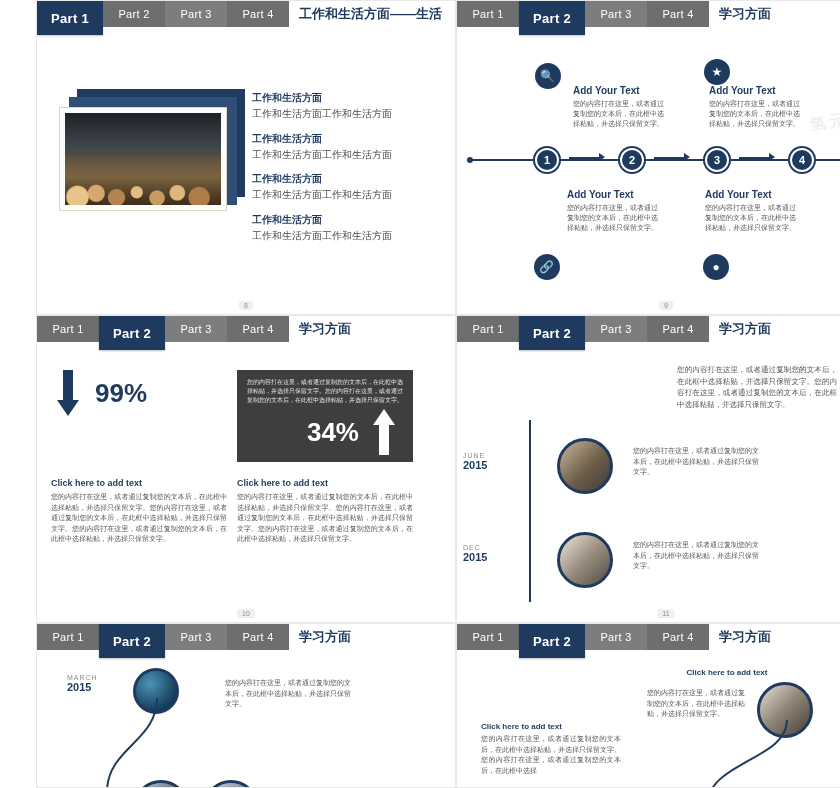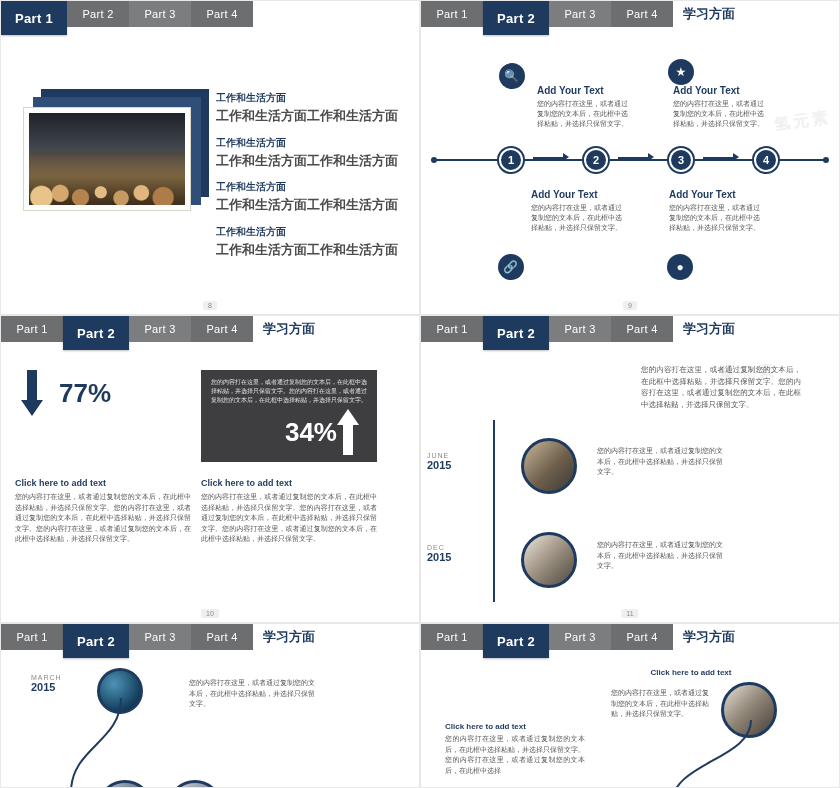--- a/index.html
+++ b/index.html
@@ -17,6 +17,7 @@
     grid-template-columns: 420px 420px;
     grid-template-rows: 315px 308px 165px;
     background: #ffffff;
+    padding-left: 36px;
   }
   .slide {
     position: relative;

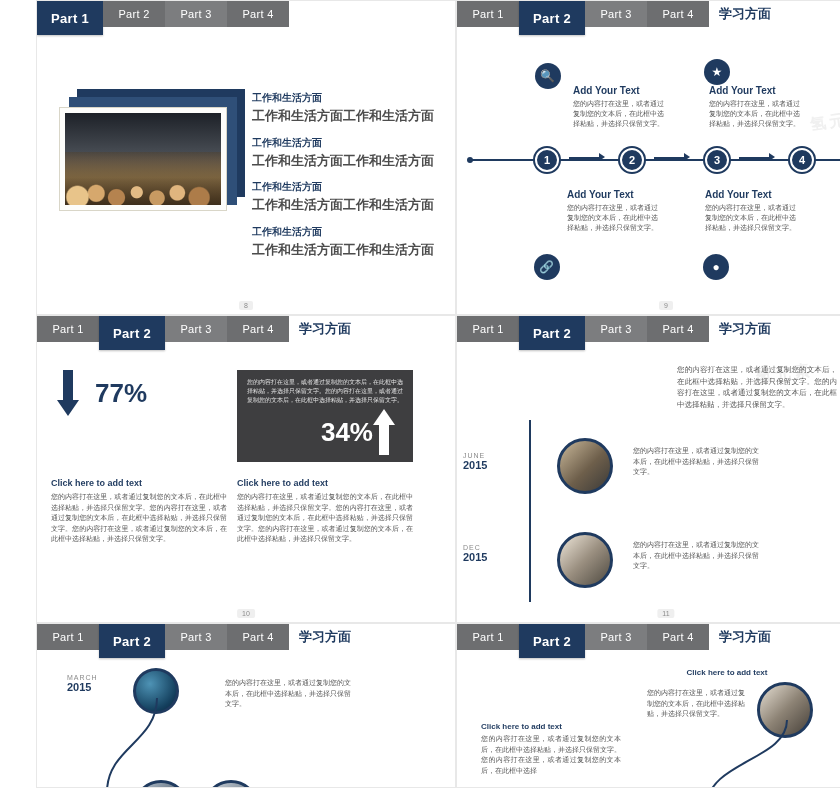--- a/index.html
+++ b/index.html
@@ -235,6 +235,7 @@
       <div class="tab">
           <span>Part 4</span>
         </div>
+      <div class="tabtitle">工作和生活方面——生活</div>
     </div>
 
     <div class="s8-body">

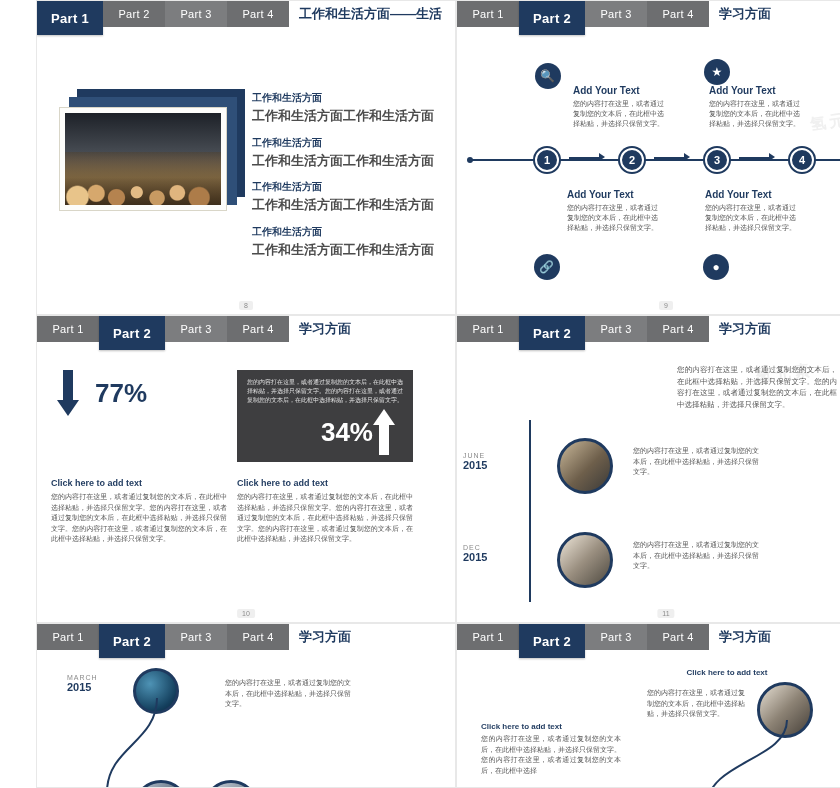--- a/index.html
+++ b/index.html
@@ -120,7 +120,7 @@
   .s8-item h4 {
     margin: 0 0 2px 0; font-size: 10px; color: #1f3a5f; font-weight: bold;
   }
-  .s8-item p { margin: 0; font-size: 13px; color: #4c4c4c; line-height: 1.35; font-weight: bold; }
+  .s8-item p { margin: 0; font-size: 10px; color: #4c4c4c; line-height: 1.35; }
   
   .s9-body { position: absolute; top: 40px; left: 0; right: 0; bottom: 20px; }
   .node {

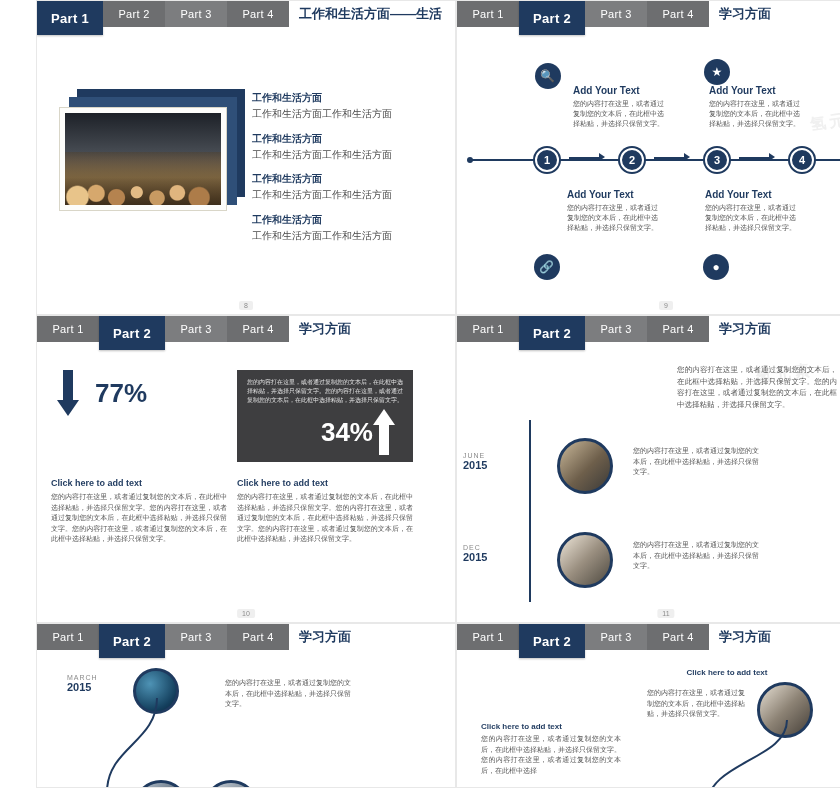--- a/index.html
+++ b/index.html
@@ -364,7 +364,7 @@
             <div class="arrow-shaft-d" style="margin:0 0 0 6px;"></div>
             <div class="arrow-down"></div>
           </div>
-          <div class="big-pct">77%</div>
+          <div class="big-pct">99%</div>
         </div>
       </div>
 

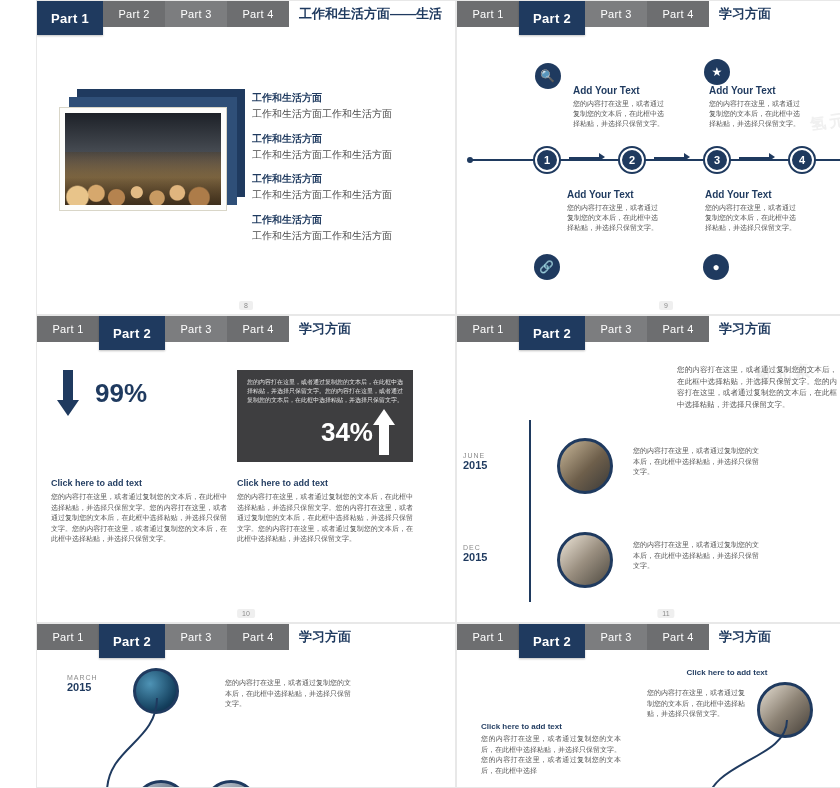--- a/index.html
+++ b/index.html
@@ -370,7 +370,7 @@
 
       <div class="pct-right">
         <p>您的内容打在这里，或者通过复制您的文本后，在此框中选择粘贴，并选择只保留文字。您的内容打在这里，或者通过复制您的文本后，在此框中选择粘贴，并选择只保留文字。</p>
-        <div style="display:flex; align-items:center; justify-content:flex-end; margin-top:4px;">
+        <div style="display:flex; align-items:center; justify-content:flex-end; gap:14px; margin-top:4px;">
           <div class="big-pct light">34%</div>
           <div style="padding-right:8px;">
             <div class="arrow-up"></div>

